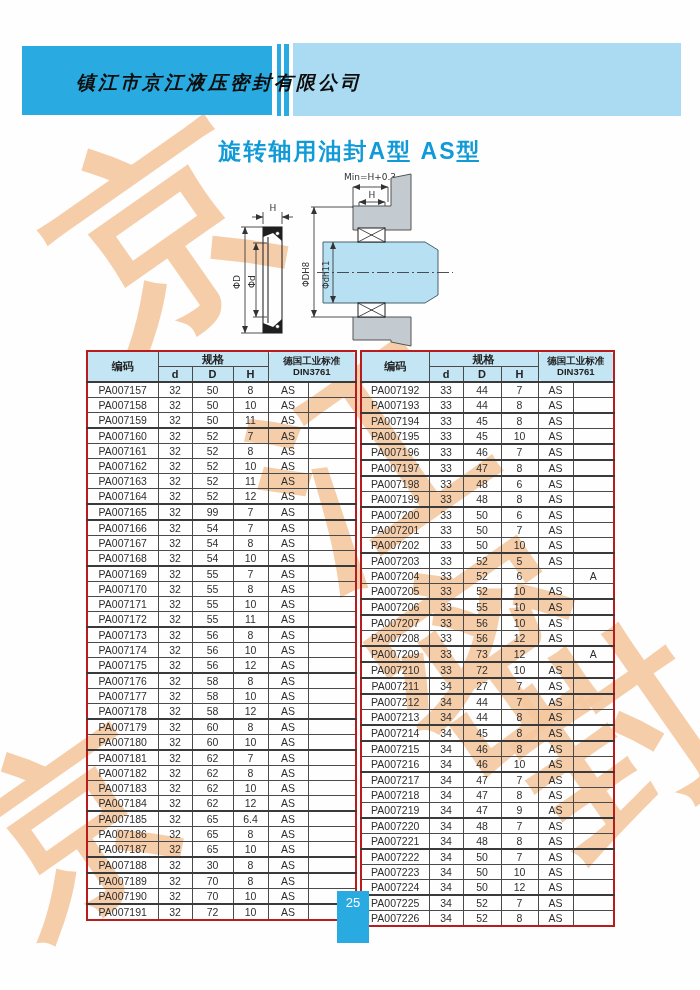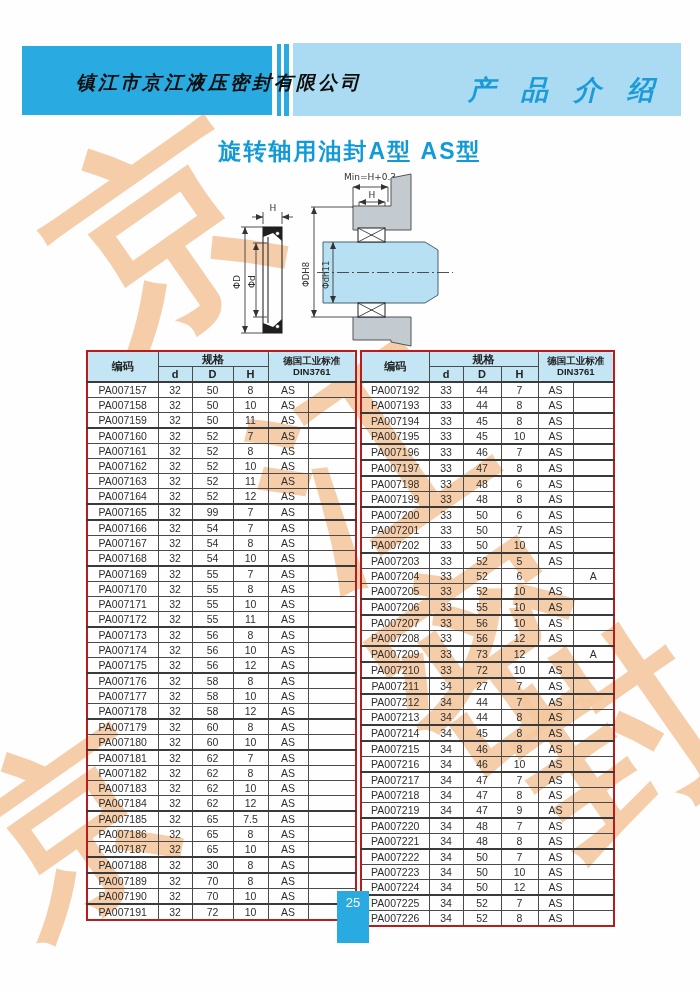--- a/index.html
+++ b/index.html
@@ -69,7 +69,6 @@
   <div class="hbox" id="hdr-s2"></div>
   <div class="hbox" id="hdr-right"></div>
   <div id="company">镇江市京江液压密封有限公司</div>
-  <div id="section">产品介绍</div>
 
   <div id="title">旋转轴用油封A型  AS型</div>
 

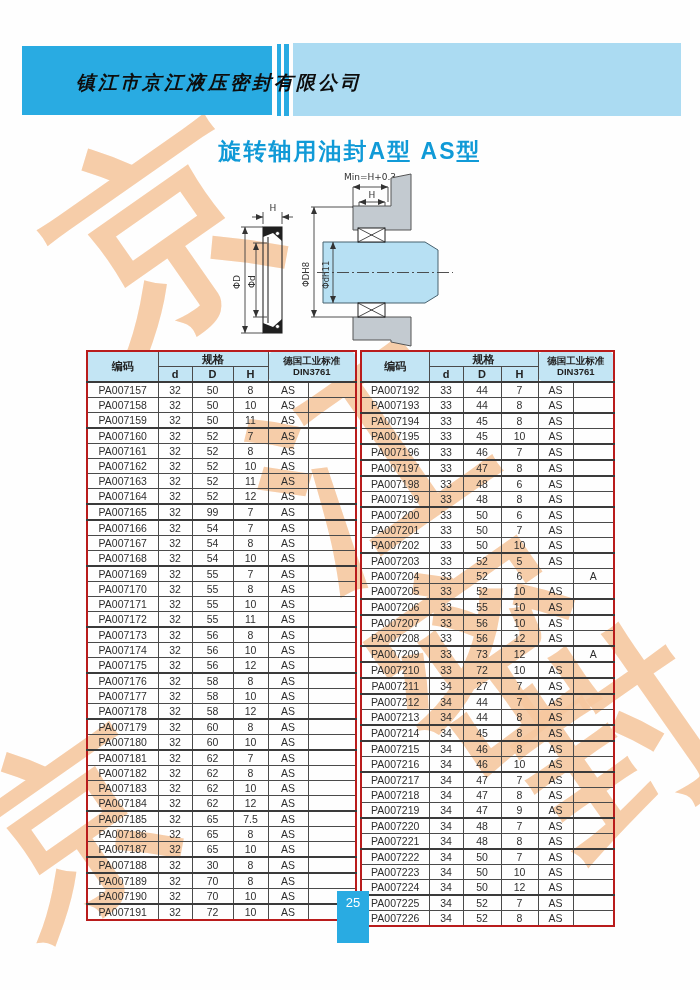--- a/index.html
+++ b/index.html
@@ -388,7 +388,7 @@
           <td>PA007185</td>
           <td>32</td>
           <td>65</td>
-          <td>7.5</td>
+          <td>6.4</td>
           <td>AS</td>
           <td></td>
         </tr>

